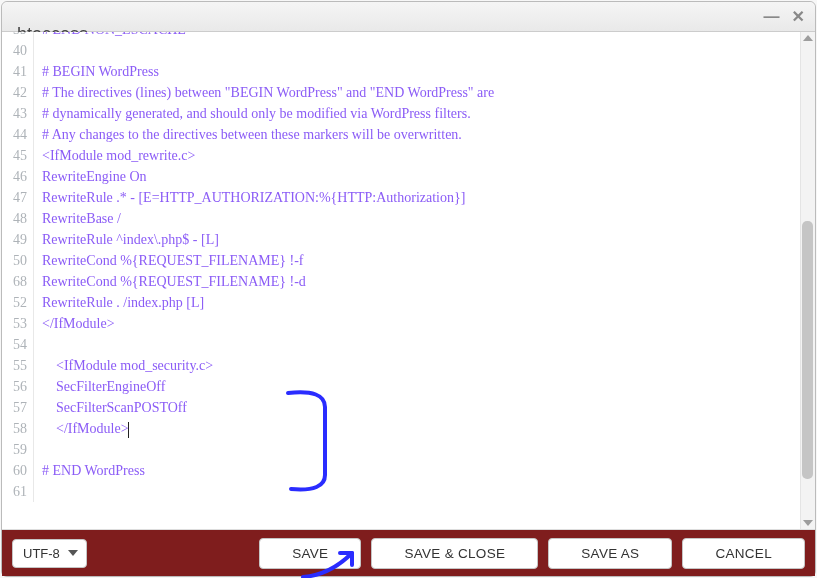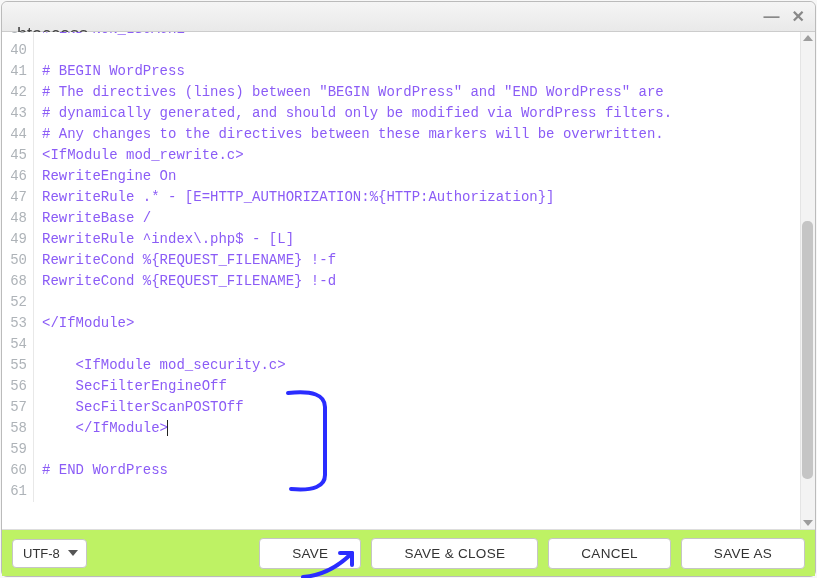--- a/index.html
+++ b/index.html
@@ -84,7 +84,7 @@
   .editor {
     position: absolute;
     inset: 0 15px 0 0;
-    font-family: Liberation Mono, monospace;
+    font-family: Liberation Serif, serif;
     font-size: 14px;
     line-height: 21px;
     overflow: hidden;

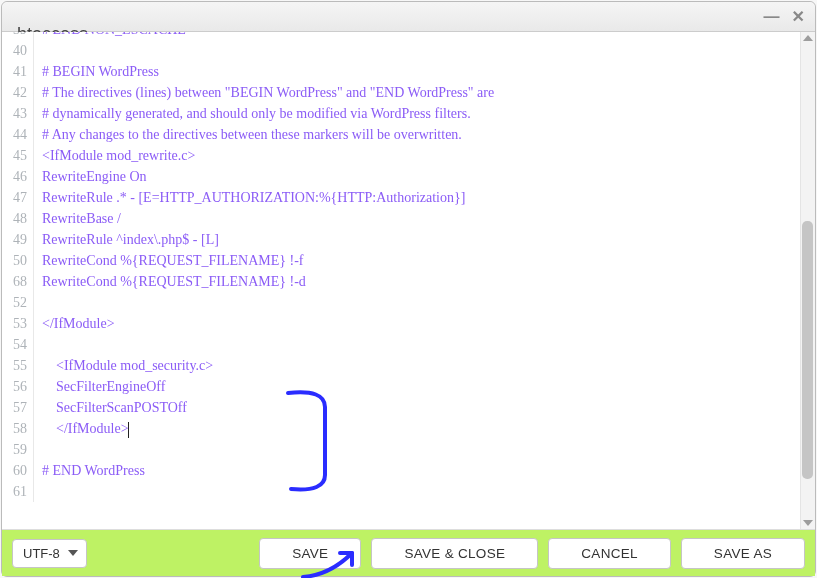--- a/index.html
+++ b/index.html
@@ -187,7 +187,7 @@
         <div class="line"><div class="gutter">49</div><div class="code">RewriteRule ^index\.php$ - [L]</div></div>
         <div class="line"><div class="gutter">50</div><div class="code">RewriteCond %{REQUEST_FILENAME} !-f</div></div>
         <div class="line"><div class="gutter">68</div><div class="code">RewriteCond %{REQUEST_FILENAME} !-d</div></div>
-        <div class="line"><div class="gutter">52</div></div>
+        <div class="line"><div class="gutter">52</div><div class="code">RewriteRule . /index.php [L]</div></div>
         <div class="line"><div class="gutter">53</div><div class="code">&lt;/IfModule&gt;</div></div>
         <div class="line"><div class="gutter">54</div><div class="code"></div></div>
         <div class="line"><div class="gutter">55</div><div class="code">    &lt;IfModule mod_security.c&gt;</div></div>

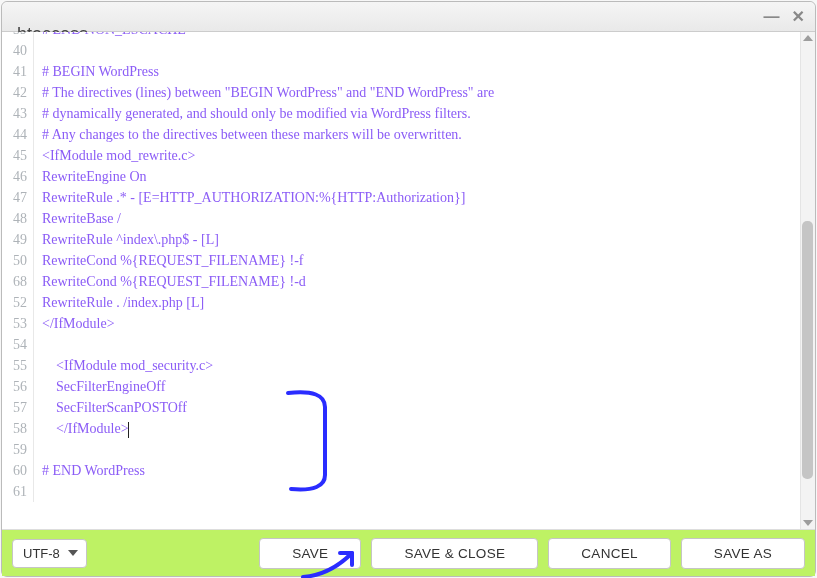--- a/index.html
+++ b/index.html
@@ -109,7 +109,7 @@
   }
   .footer {
     height: 46px;
-    background: #bef264;
+    background: #7f1d1d;
     display: flex;
     align-items: center;
     padding: 0 10px;

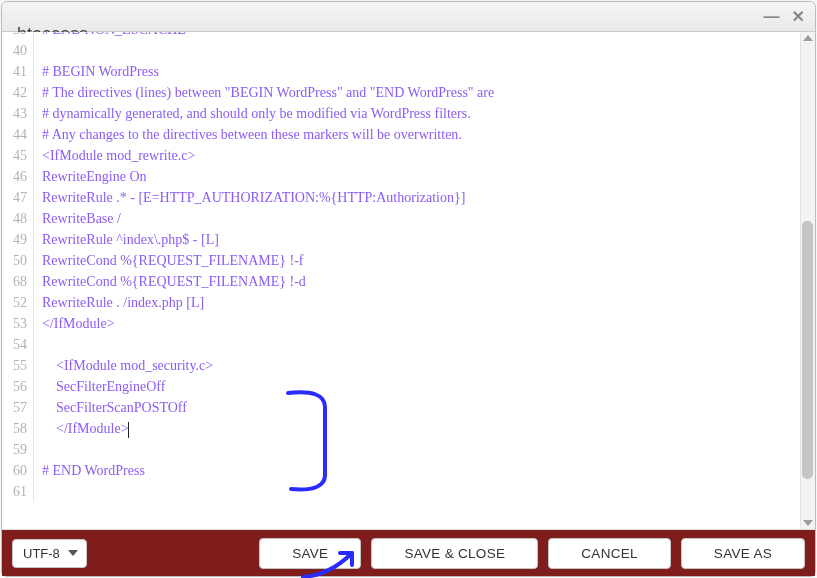--- a/index.html
+++ b/index.html
@@ -219,8 +219,8 @@
     <div class="spacer"></div>
     <button class="btn">SAVE</button>
     <button class="btn">SAVE &amp; CLOSE</button>
+    <button class="btn">SAVE AS</button>
     <button class="btn">CANCEL</button>
-    <button class="btn">SAVE AS</button>
   </div>
 
   <div class="annotation" style="left:298px; top:539px;">

